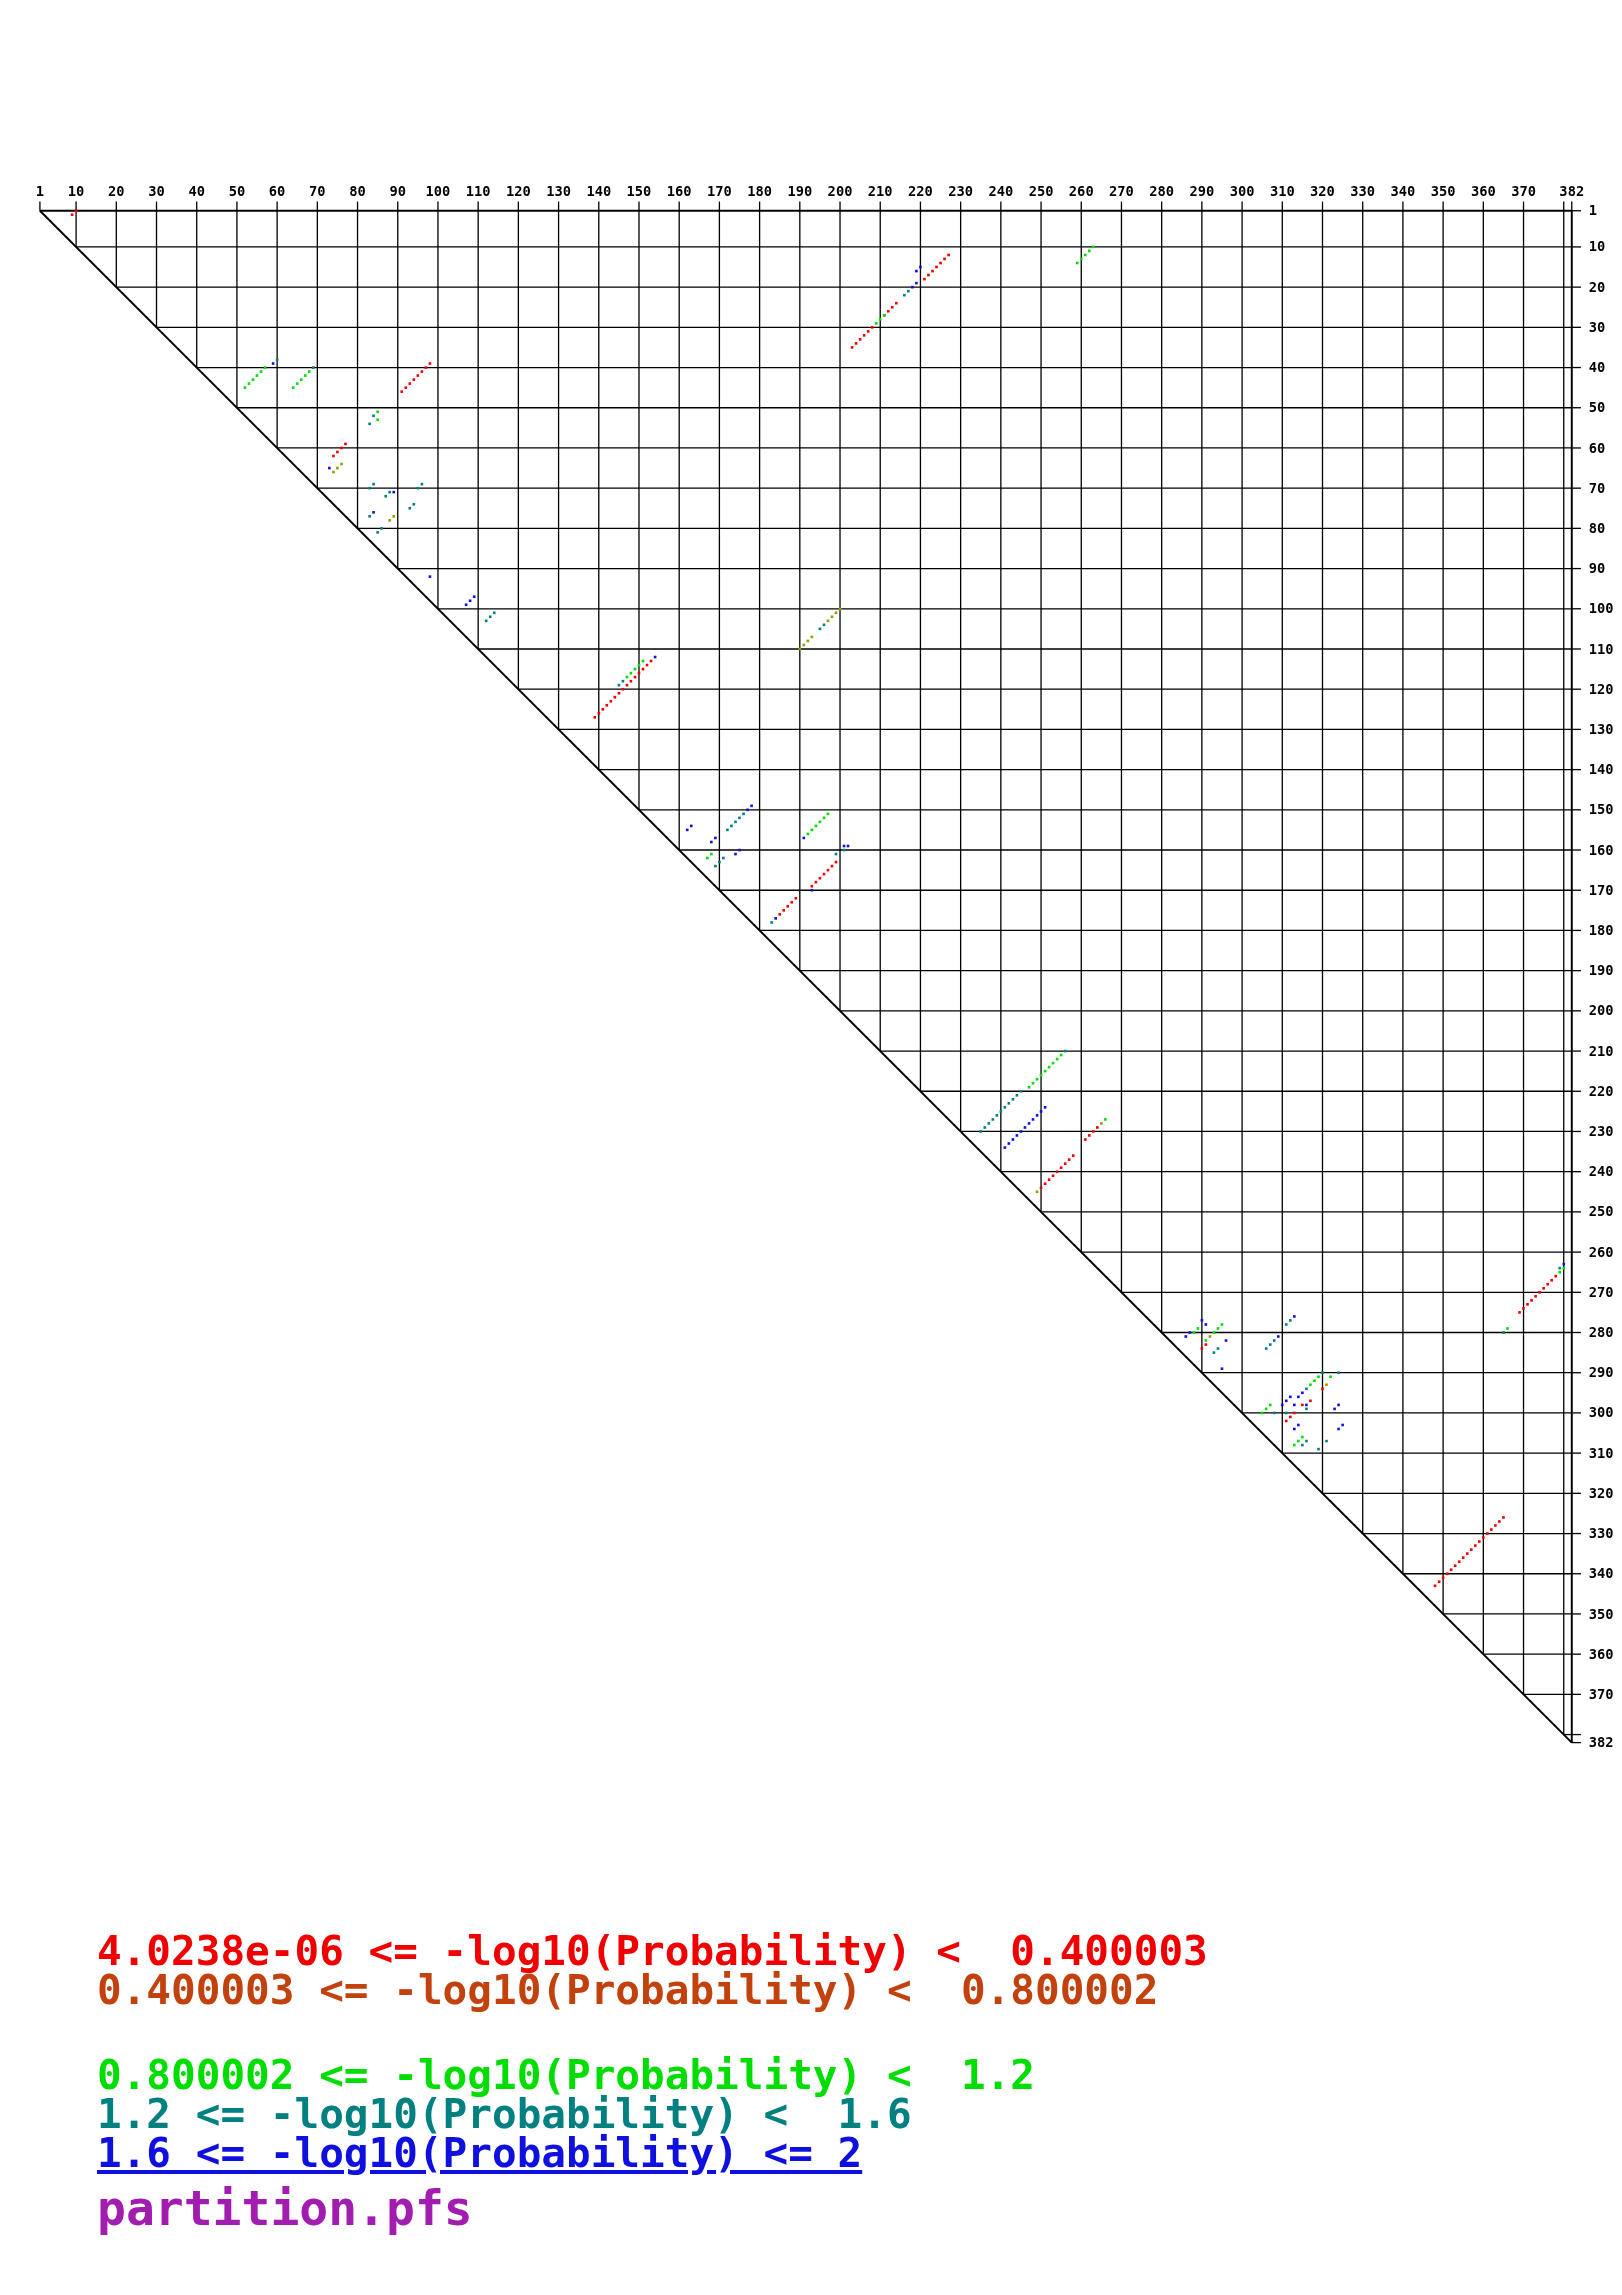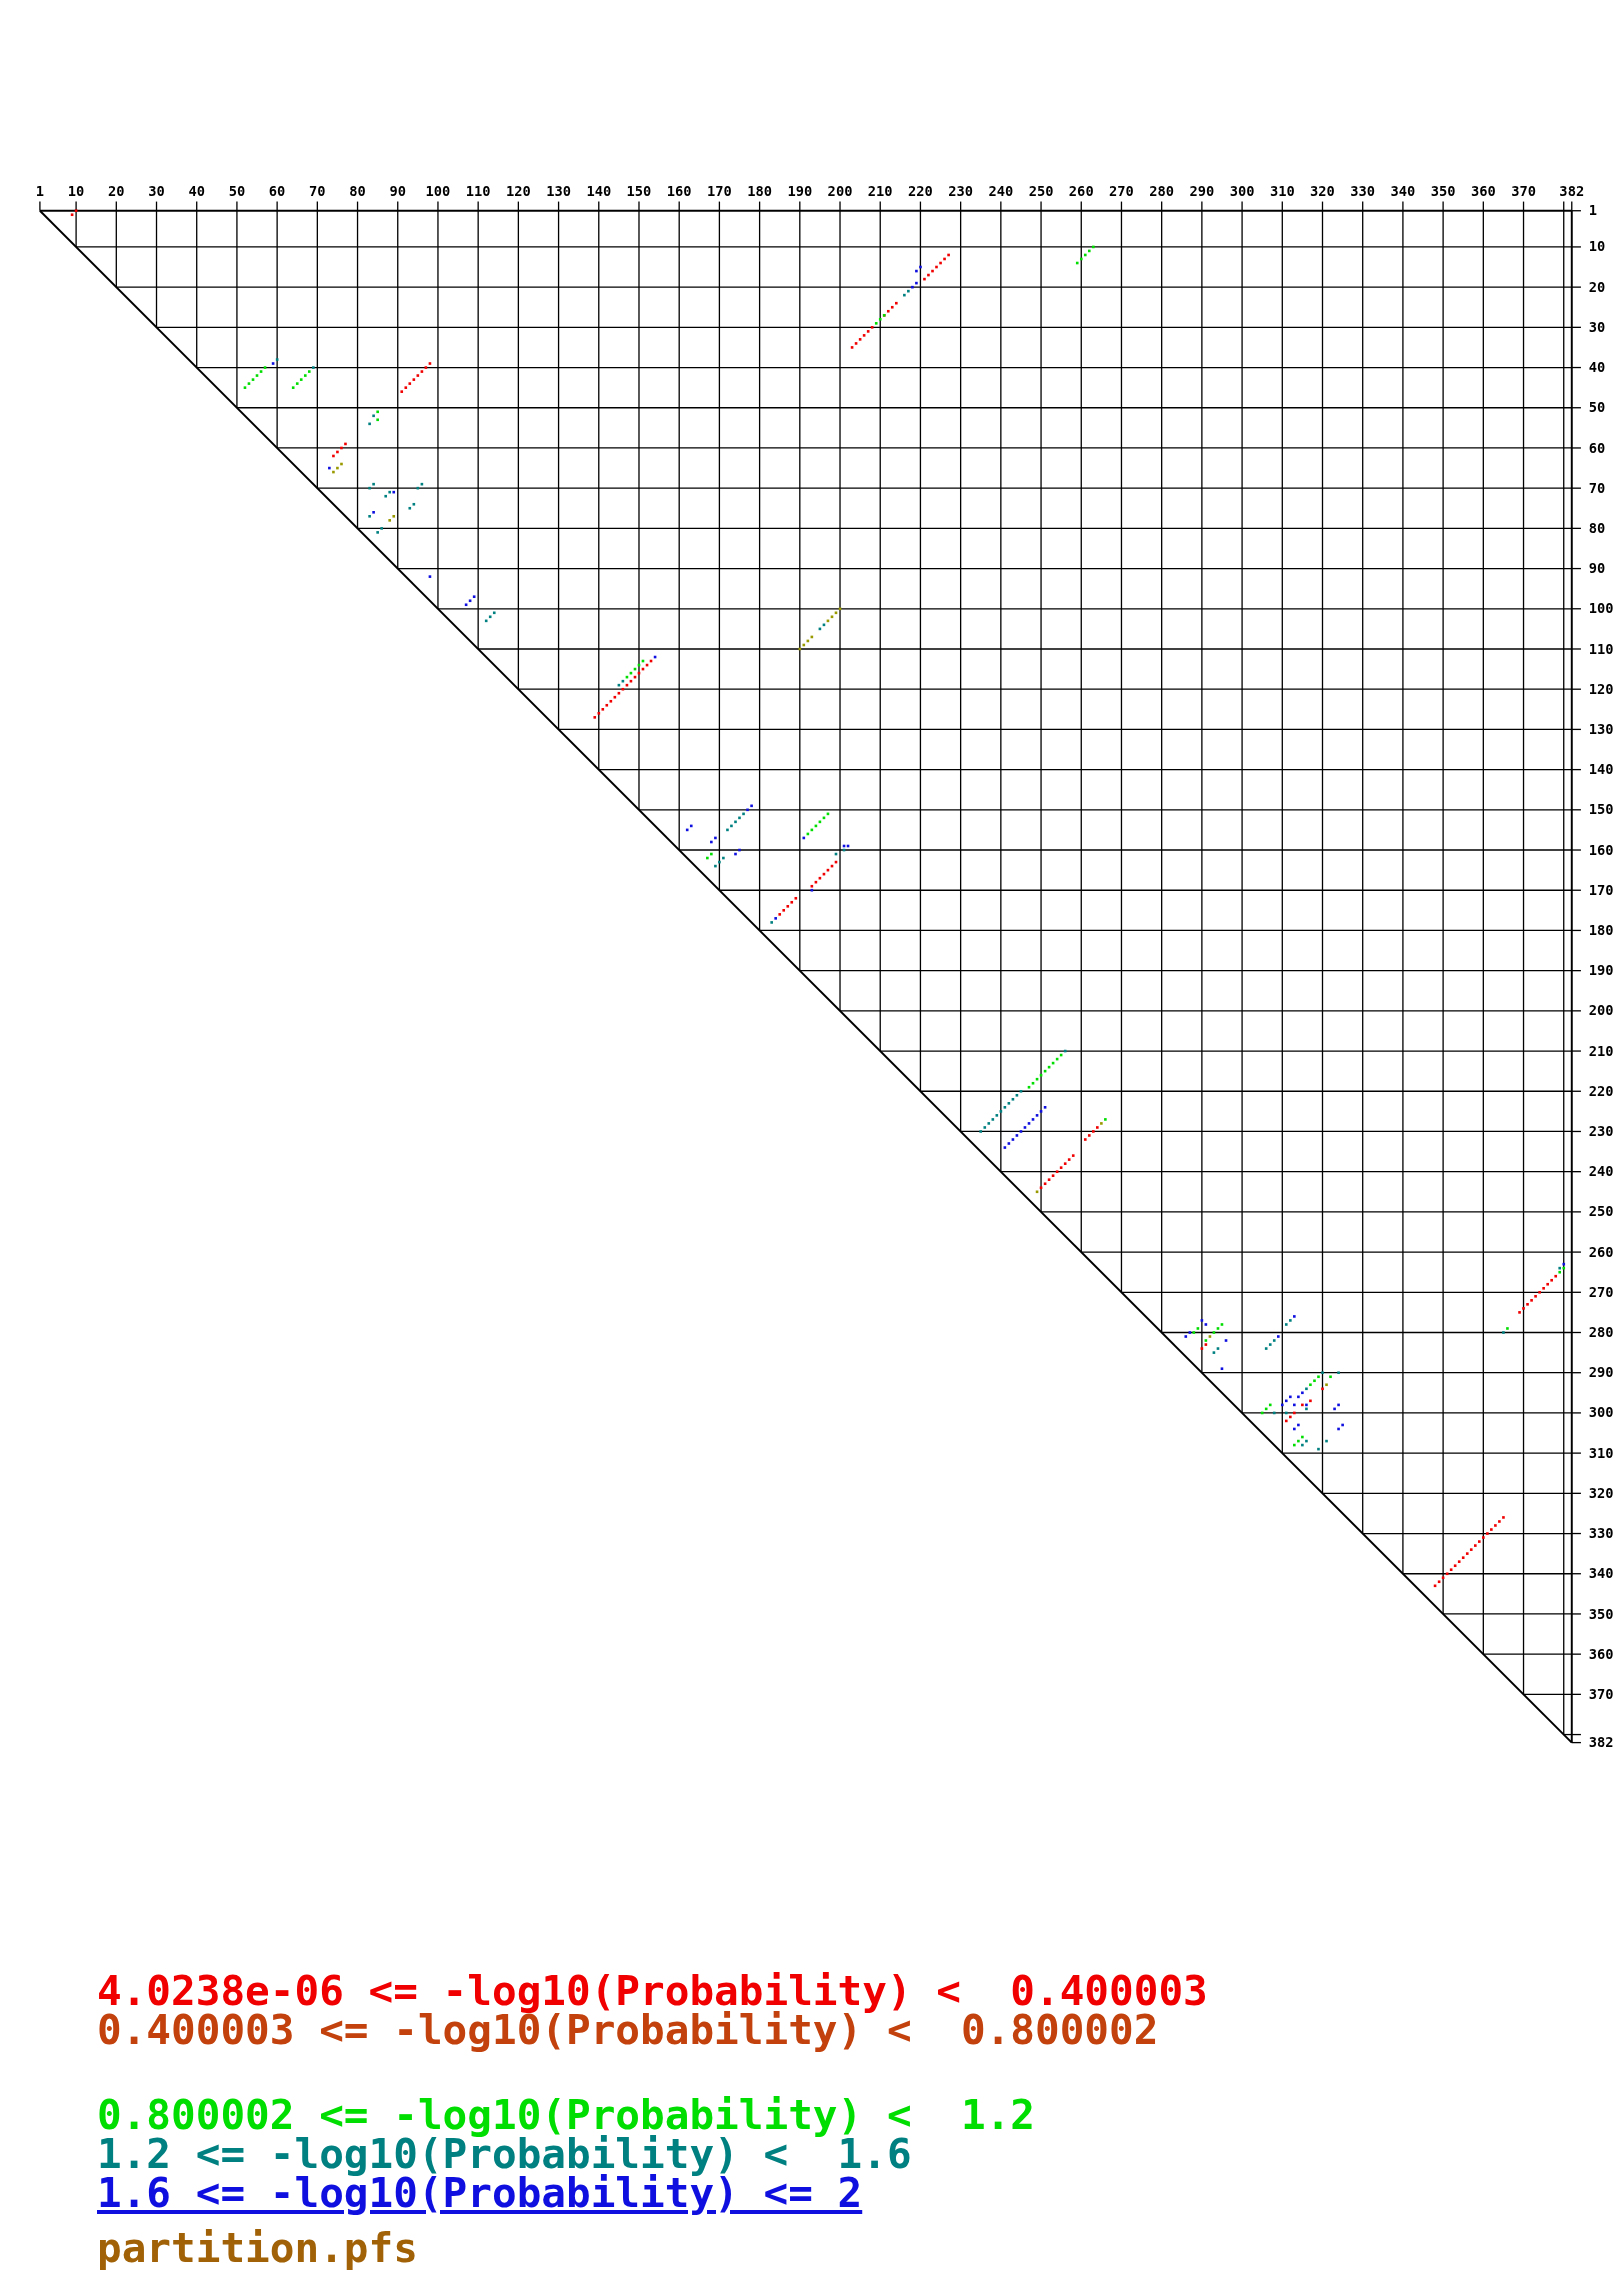--- a/index.html
+++ b/index.html
@@ -7,7 +7,7 @@
         font-family:"DejaVu Sans Mono",monospace;}
   #plot-svg{position:absolute;left:0;top:0;}
   .axis-label{font-family:"DejaVu Sans Mono",monospace;font-weight:bold;font-size:21px;fill:#000;}
-  .legend{position:absolute;left:97px;top:1972px;}
+  .legend{position:absolute;left:97px;top:1932px;}
   .legend-line{font-family:"DejaVu Sans Mono",monospace;font-weight:bold;font-size:41px;
                line-height:39px;white-space:pre;}
   .filename{font-family:"DejaVu Sans Mono",monospace;font-weight:bold;font-size:41px;

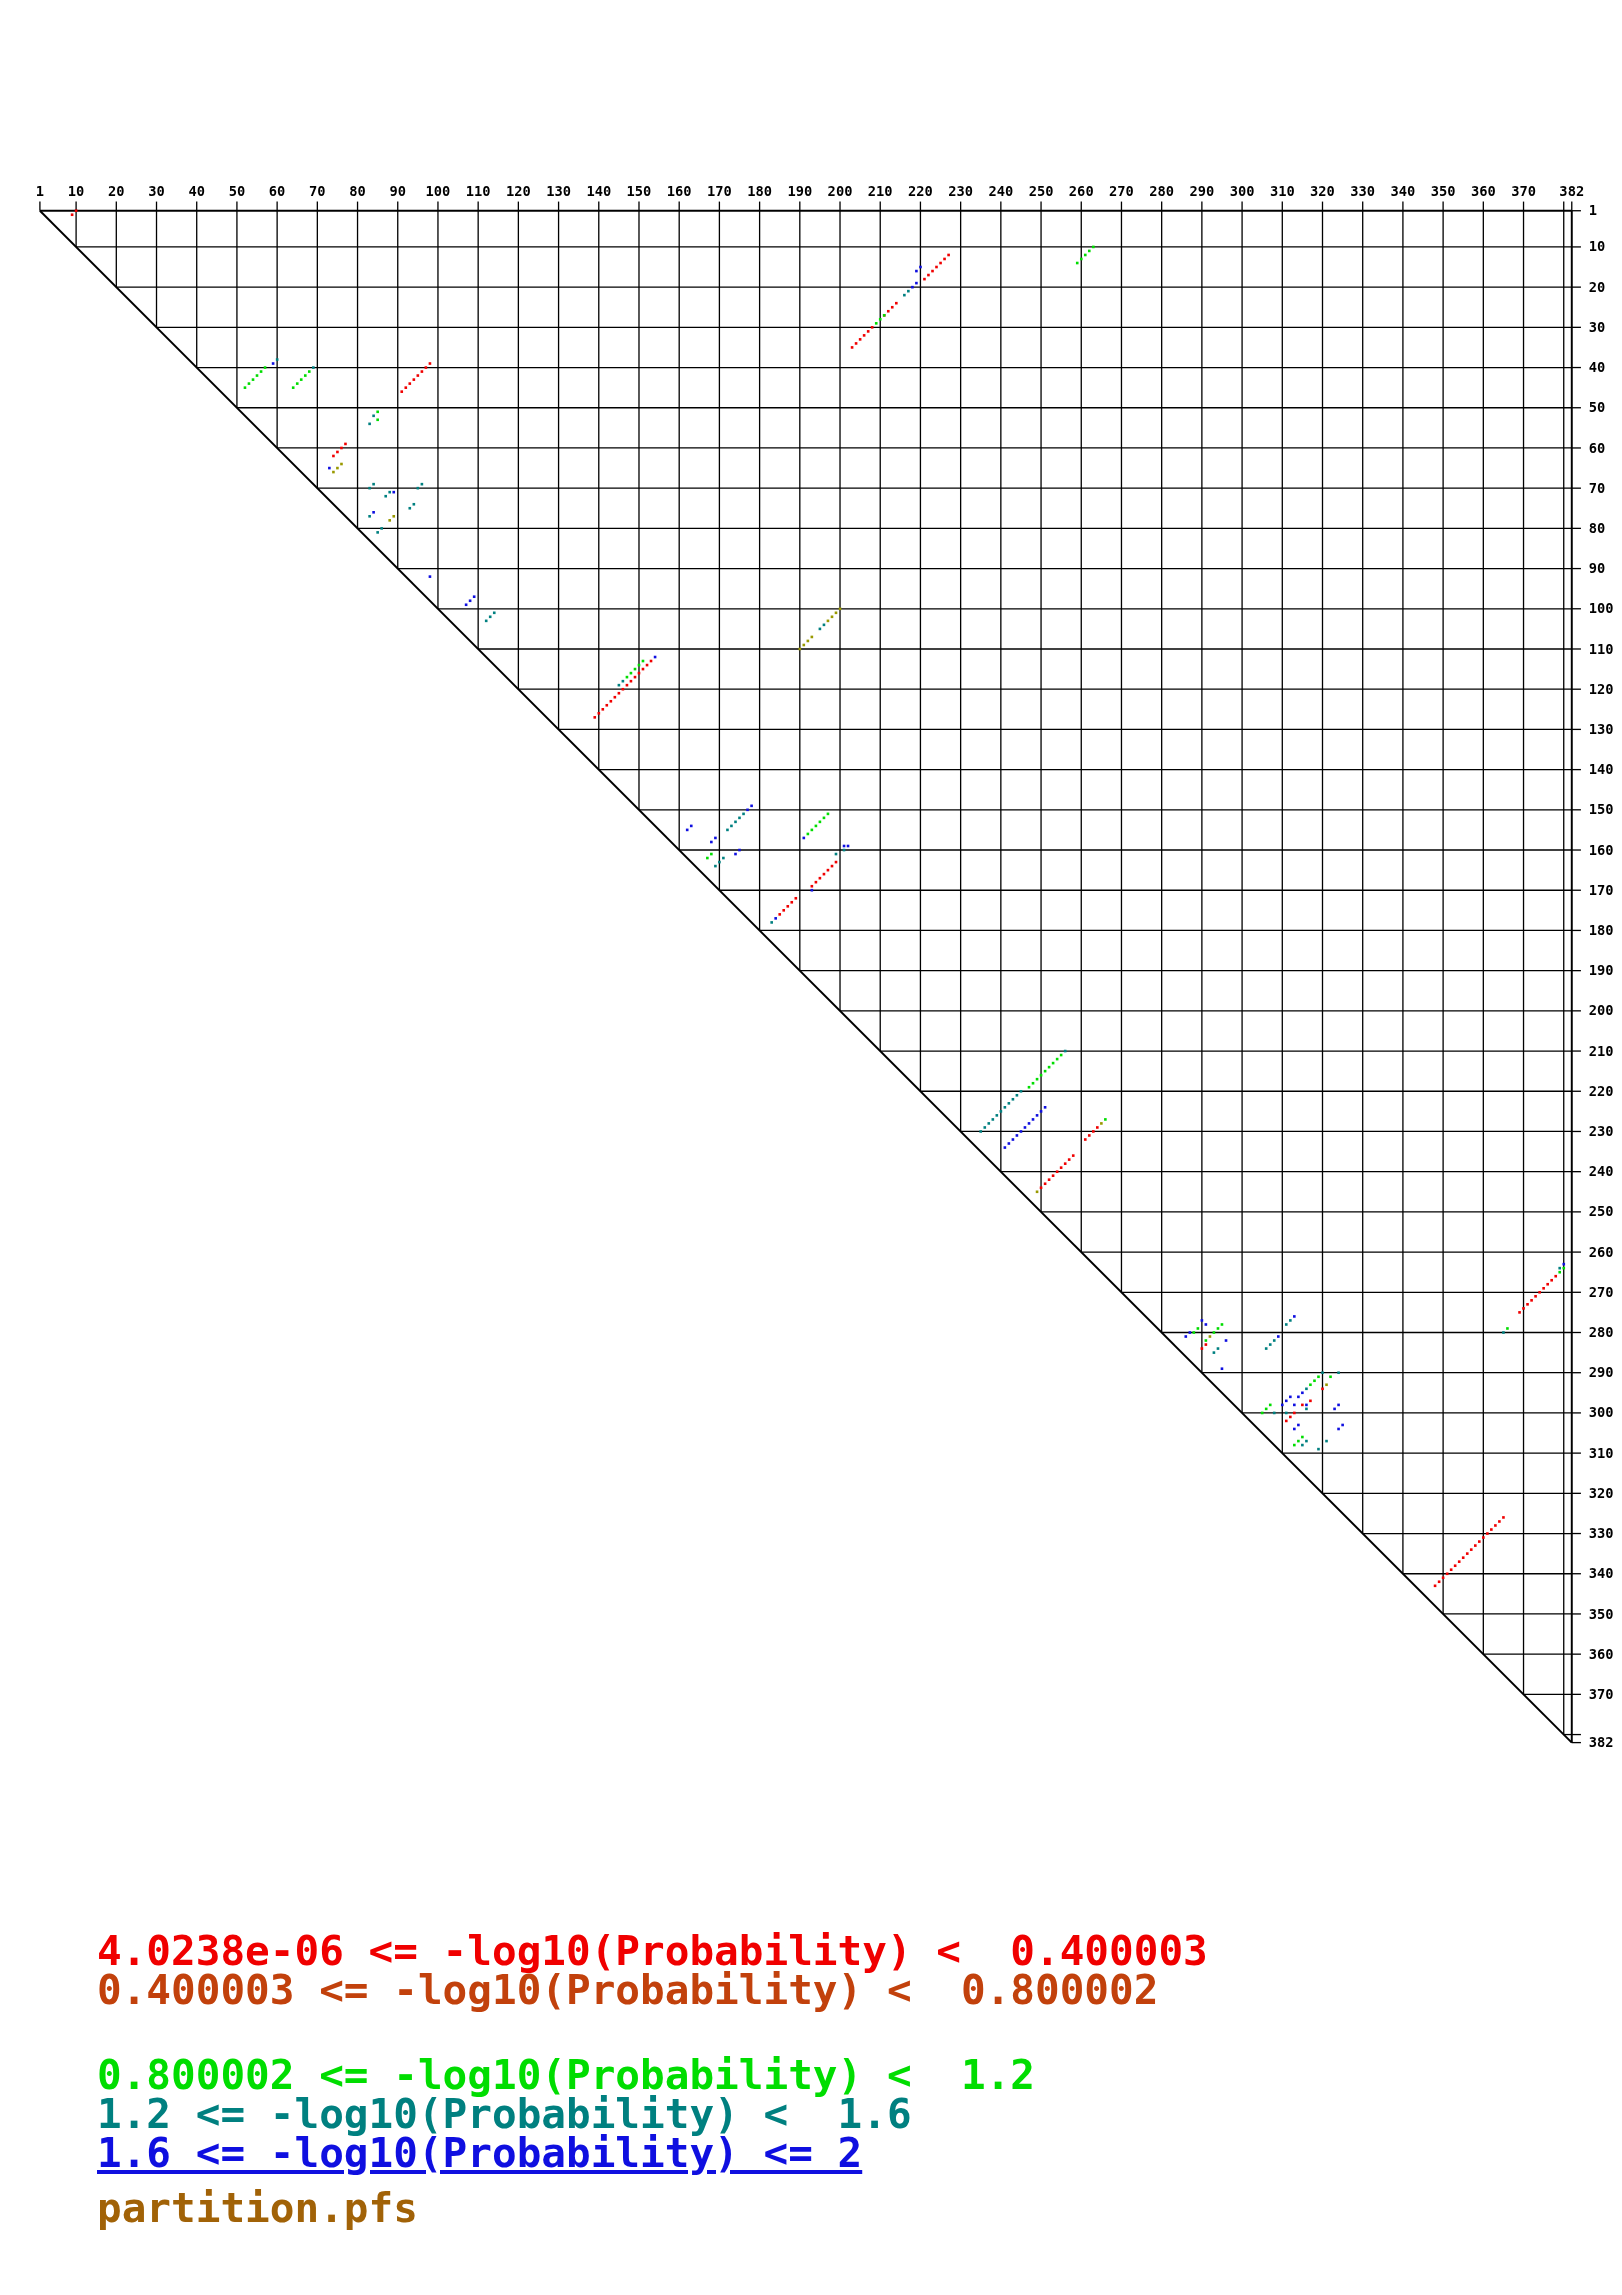--- a/index.html
+++ b/index.html
@@ -10,8 +10,8 @@
   .legend{position:absolute;left:97px;top:1932px;}
   .legend-line{font-family:"DejaVu Sans Mono",monospace;font-weight:bold;font-size:41px;
                line-height:39px;white-space:pre;}
-  .filename{font-family:"DejaVu Sans Mono",monospace;font-weight:bold;font-size:41px;
-            line-height:39px;color:#a16207;margin-top:15.7px;white-space:pre;}
+  .filename{font-family:"DejaVu Sans Mono",monospace;font-weight:bold;font-size:48px;
+            line-height:39px;color:#a21caf;margin-top:15.7px;white-space:pre;}
 </style>
 </head>
 <body>

